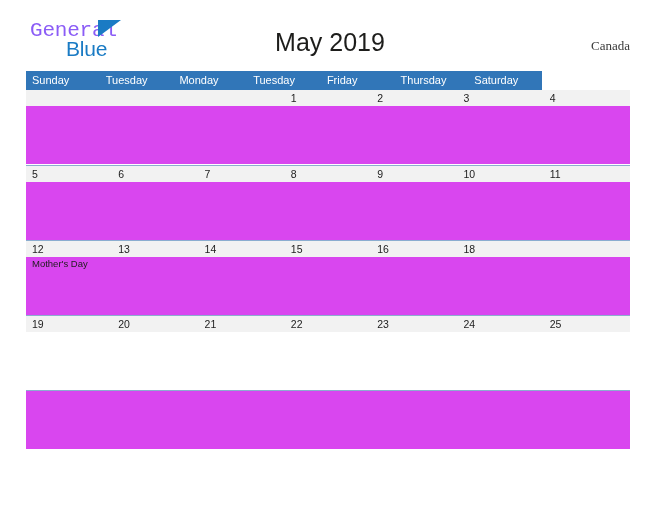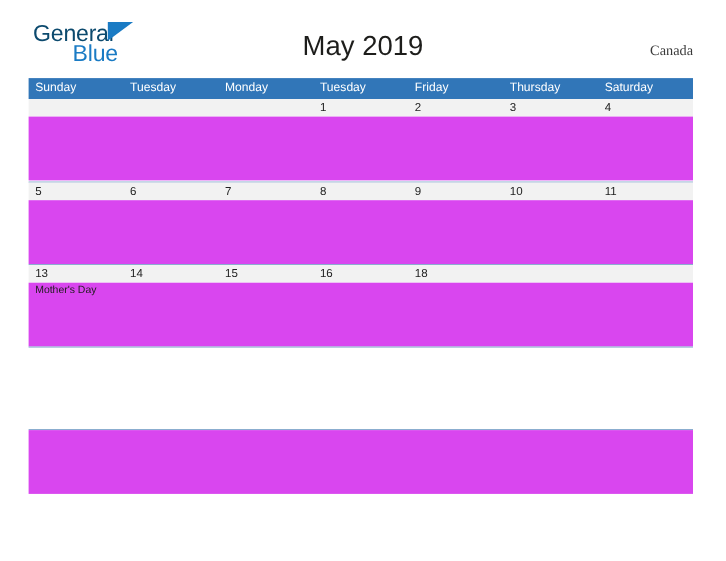--- a/index.html
+++ b/index.html
@@ -42,9 +42,9 @@
     top: 0;
     font-size: 21px;
     line-height: 23px;
-    color: #0c4a6e;
+    color: #8b5cf6;
     letter-spacing: -0.2px;
-    font-family: Liberation Sans, sans-serif;
+    font-family: Liberation Mono, monospace;
   }
   .logo-blue {
     position: absolute;

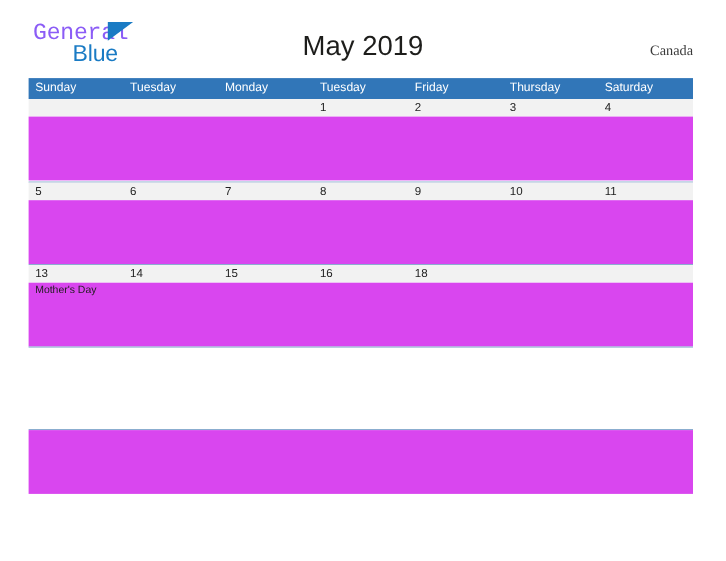--- a/index.html
+++ b/index.html
@@ -100,7 +100,7 @@
 
   .week-head {
     display: flex;
-    width: 604px;
+    width: 516px;
     height: 19px;
     background: #3176b8;
   }

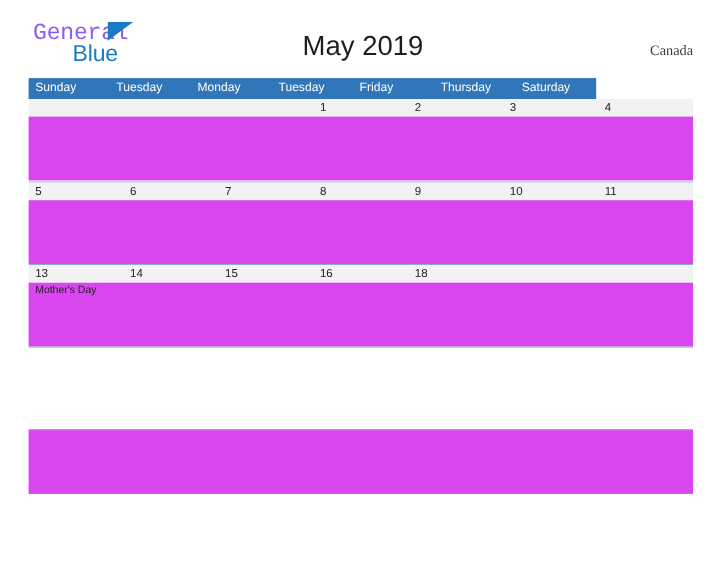--- a/index.html
+++ b/index.html
@@ -233,6 +233,7 @@
 
     <div class="week-row">
       <div class="dateband">
+        <div class="db-cell">12</div>
         <div class="db-cell">13</div>
         <div class="db-cell">14</div>
         <div class="db-cell">15</div>

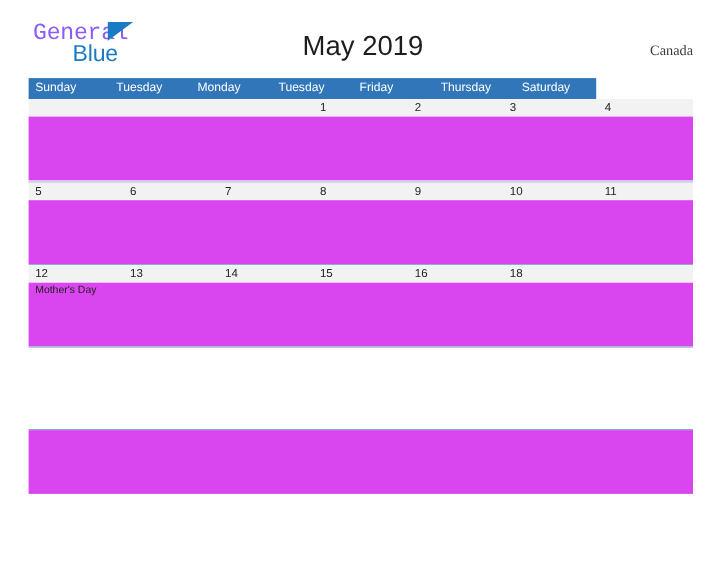--- a/index.html
+++ b/index.html
@@ -252,6 +252,15 @@
     </div>
 
     <div class="week-row">
+      <div class="dateband">
+        <div class="db-cell">19</div>
+        <div class="db-cell">20</div>
+        <div class="db-cell">21</div>
+        <div class="db-cell">22</div>
+        <div class="db-cell">23</div>
+        <div class="db-cell">24</div>
+        <div class="db-cell">25</div>
+      </div>
     </div>
 
     <div class="week-row">

